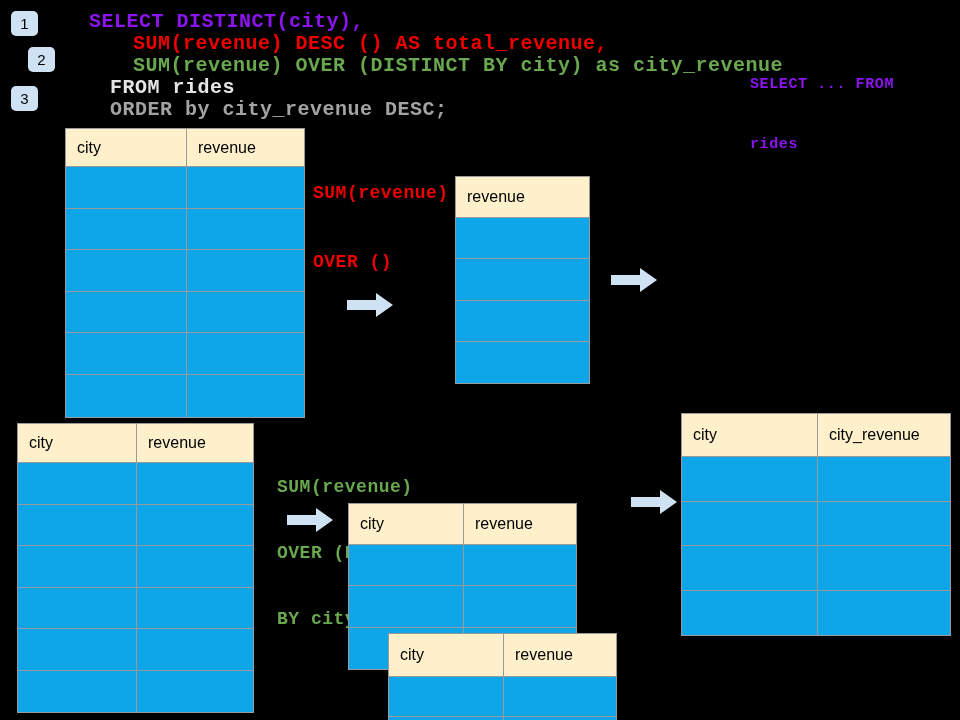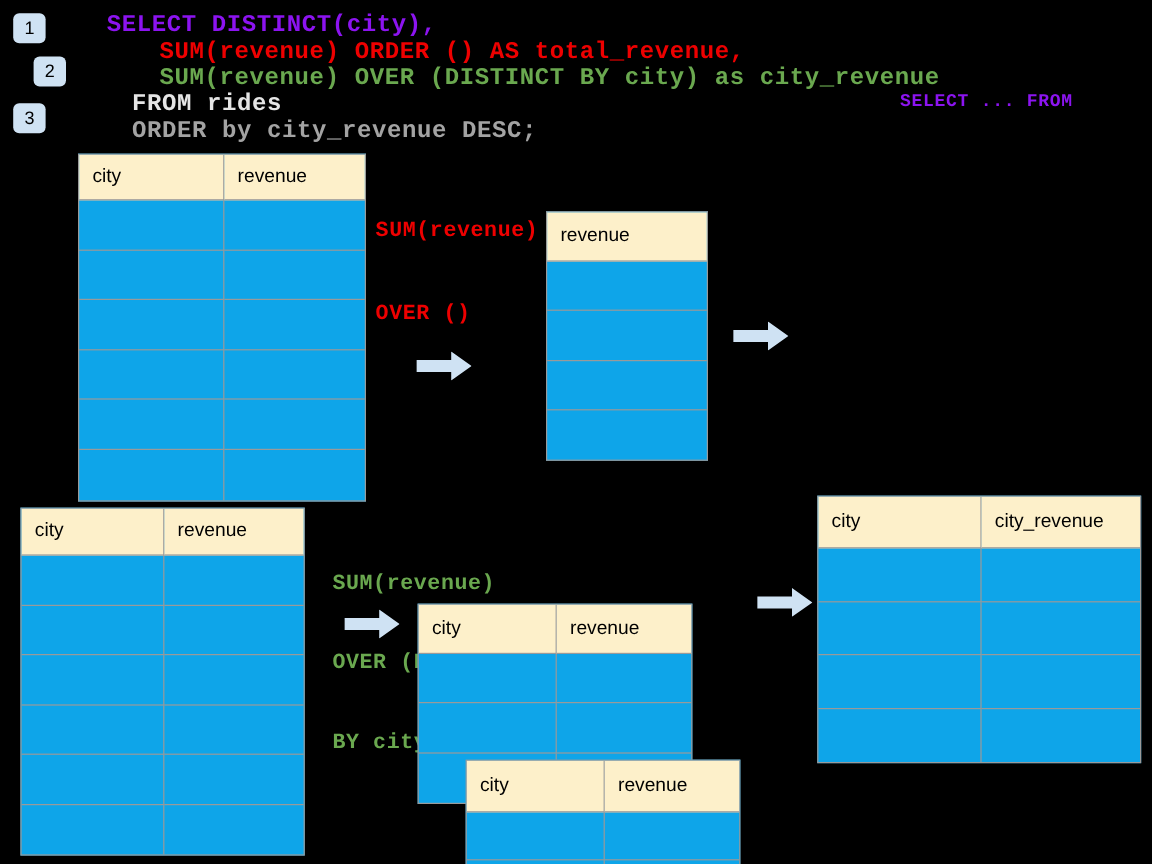--- a/index.html
+++ b/index.html
@@ -83,7 +83,7 @@
 
   <div>
     <div class="sql-line mono" id="sqlline1" style="color: rgb(140, 20, 240);">SELECT DISTINCT(city),</div>
-    <div class="sql-line mono" id="sqlline2" style="color: rgb(238, 0, 0);">SUM(revenue) ORDER () AS total_revenue,</div>
+    <div class="sql-line mono" id="sqlline2" style="color: rgb(238, 0, 0);">SUM(revenue) DESC () AS total_revenue,</div>
     <div class="sql-line mono" id="sqlline3" style="color: rgb(106, 168, 79);">SUM(revenue) OVER (DISTINCT BY city) as city_revenue</div>
     <div class="sql-line mono" id="sqlline4" style="color: #e5e5e5;">FROM rides</div>
     <div class="sql-line mono" id="sqlline5" style="color: #a3a3a3;">ORDER by city_revenue DESC;</div>

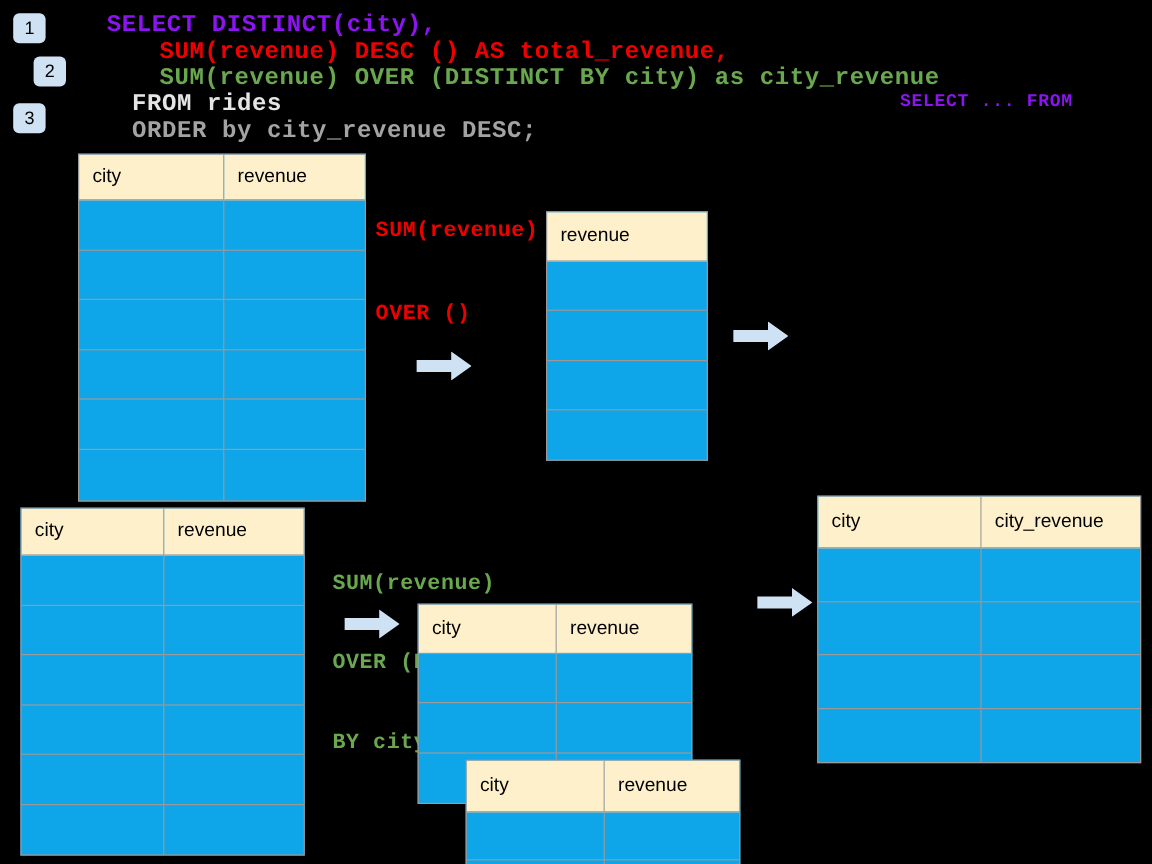--- a/index.html
+++ b/index.html
@@ -91,6 +91,7 @@
 
   <div class="note mono" id="side-note" style="color: rgb(140, 20, 240);">
     <div>SELECT ... FROM</div>
+    <div>rides</div>
   </div>
 
   <div class="note mono" id="note-total" style="color: rgb(238, 0, 0);">

